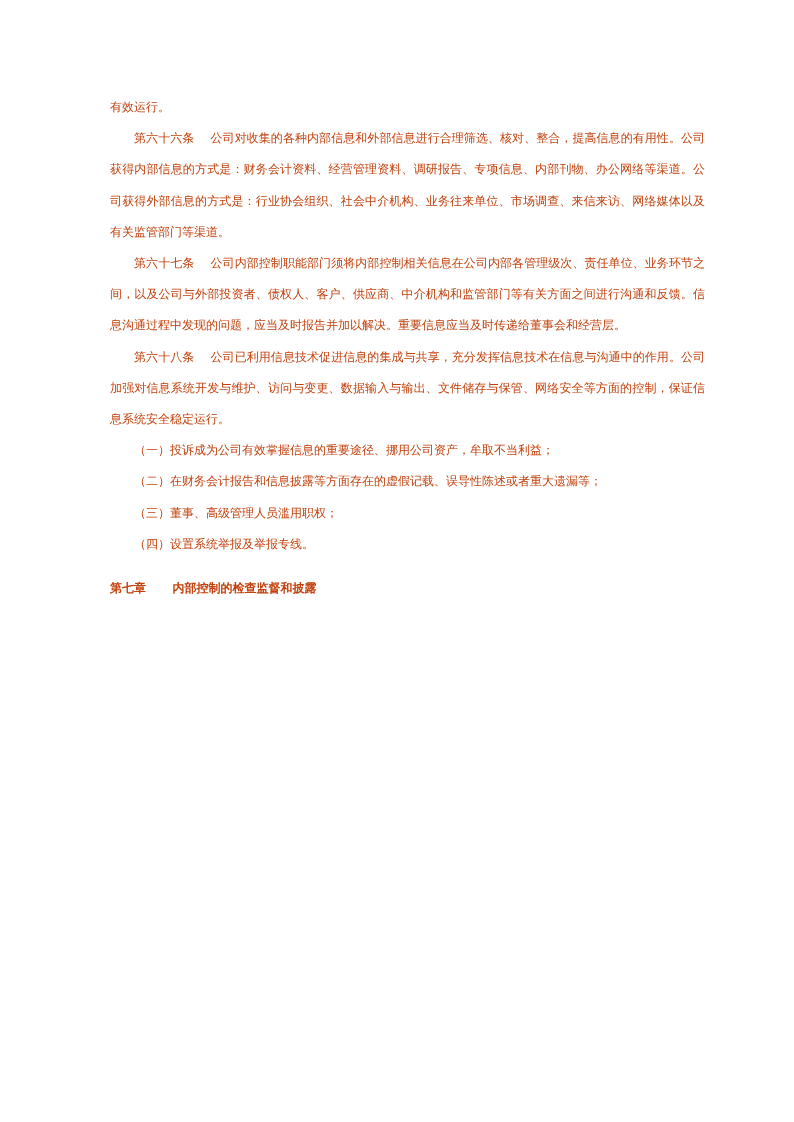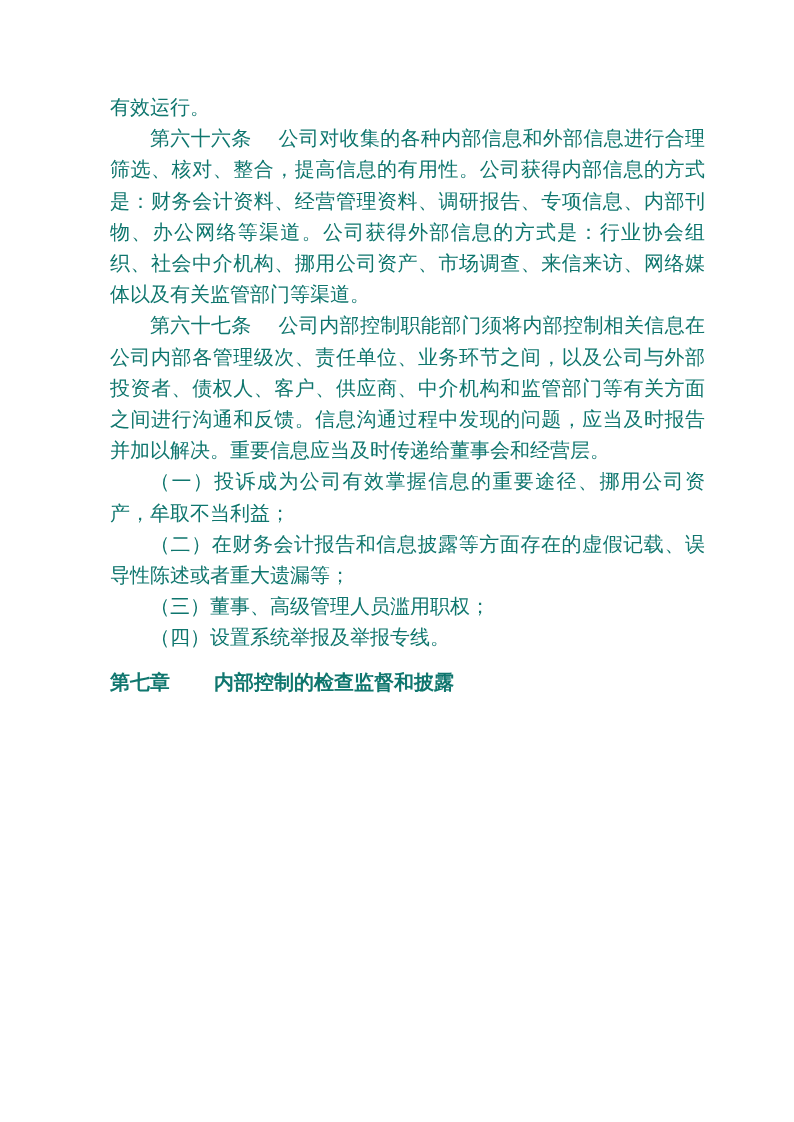--- a/index.html
+++ b/index.html
@@ -24,11 +24,11 @@
   }
   .content p {
     margin: 0;
-    font-size: 20px;
+    font-size: 12px;
     line-height: 31.2px;
     text-align: justify;
     text-justify: inter-ideograph;
-    color: #0f766e;
+    color: #c2410c;
   }
   .para.indent { text-indent: 2em; }
   .para.no-indent { text-indent: 0; }

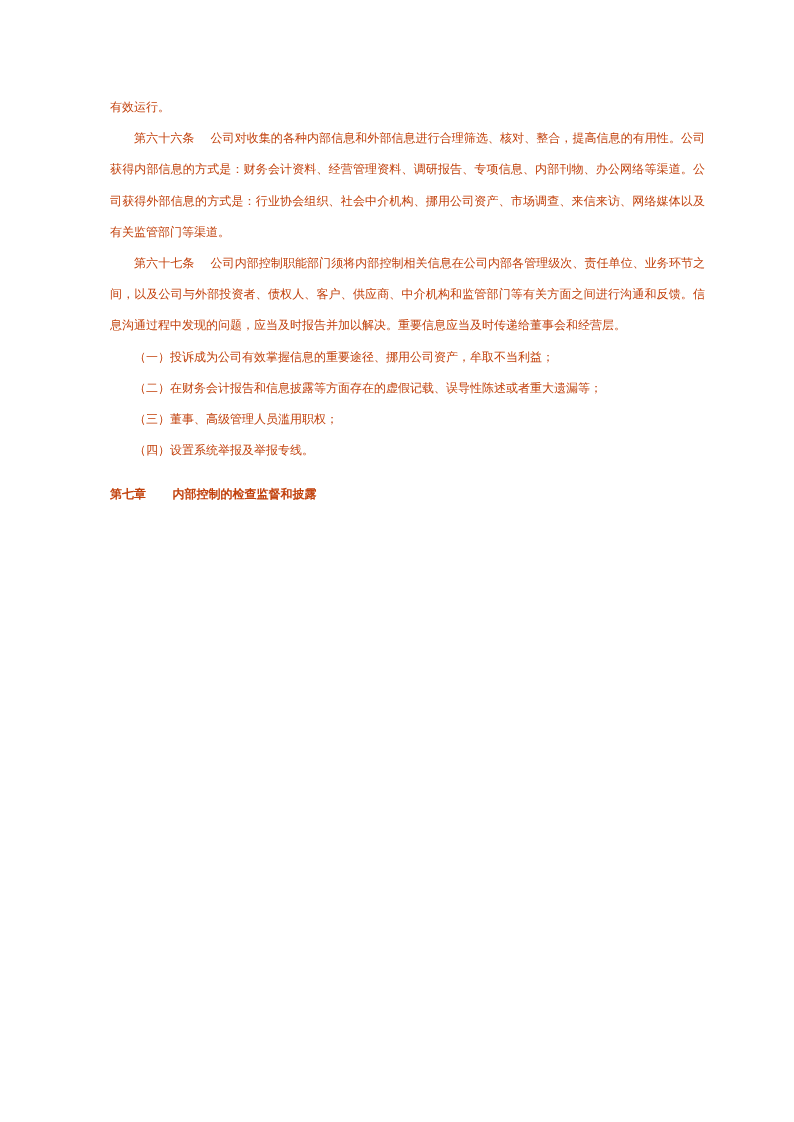--- a/index.html
+++ b/index.html
@@ -55,7 +55,7 @@
 <div class="page">
   <main class="content">
       <p class="para no-indent"><span>有效运行。</span></p>
-      <p class="para indent"><span class="art-num">第六十六条</span><span>公司对收集的各种内部信息和外部信息进行合理筛选、核对、整合，提高信息的有用性。公司获得内部信息的方式是：财务会计资料、经营管理资料、调研报告、专项信息、内部刊物、办公网络等渠道。公司获得外部信息的方式是：行业协会组织、社会中介机构、挪用公司资产、市场调查、来信来访、网络媒体以及有关监管部门等渠道。</span></p>
+      <p class="para indent"><span class="art-num">第六十六条</span><span>公司对收集的各种内部信息和外部信息进行合理筛选、核对、整合，提高信息的有用性。公司获得内部信息的方式是：财务会计资料、经营管理资料、调研报告、专项信息、内部刊物、办公网络等渠道。公司获得外部信息的方式是：行业协会组织、社会中介机构、业务往来单位、市场调查、来信来访、网络媒体以及有关监管部门等渠道。</span></p>
       <p class="para indent"><span class="art-num">第六十七条</span><span>公司内部控制职能部门须将内部控制相关信息在公司内部各管理级次、责任单位、业务环节之间，以及公司与外部投资者、债权人、客户、供应商、中介机构和监管部门等有关方面之间进行沟通和反馈。信息沟通过程中发现的问题，应当及时报告并加以解决。重要信息应当及时传递给董事会和经营层。</span></p>
       <p class="para indent"><span>（一）投诉成为公司有效掌握信息的重要途径、挪用公司资产，牟取不当利益；</span></p>
       <p class="para indent"><span>（二）在财务会计报告和信息披露等方面存在的虚假记载、误导性陈述或者重大遗漏等；</span></p>

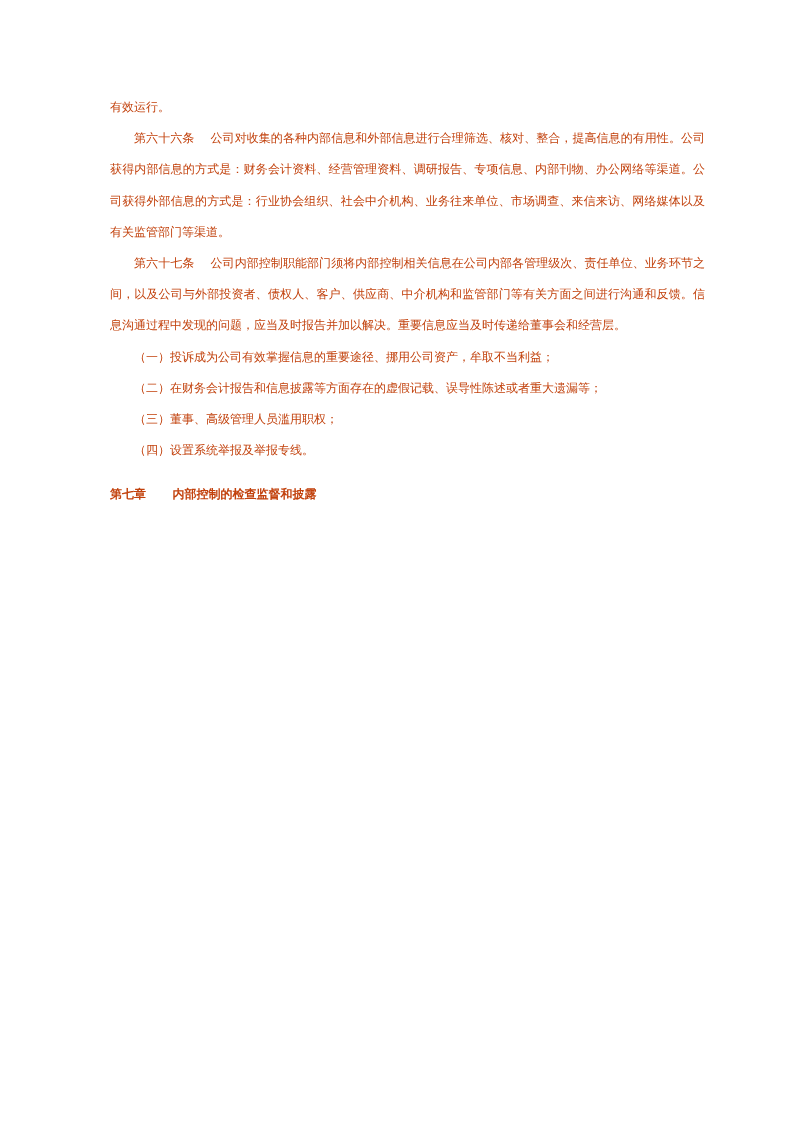--- a/index.html
+++ b/index.html
@@ -57,6 +57,7 @@
       <p class="para no-indent"><span>有效运行。</span></p>
       <p class="para indent"><span class="art-num">第六十六条</span><span>公司对收集的各种内部信息和外部信息进行合理筛选、核对、整合，提高信息的有用性。公司获得内部信息的方式是：财务会计资料、经营管理资料、调研报告、专项信息、内部刊物、办公网络等渠道。公司获得外部信息的方式是：行业协会组织、社会中介机构、业务往来单位、市场调查、来信来访、网络媒体以及有关监管部门等渠道。</span></p>
       <p class="para indent"><span class="art-num">第六十七条</span><span>公司内部控制职能部门须将内部控制相关信息在公司内部各管理级次、责任单位、业务环节之间，以及公司与外部投资者、债权人、客户、供应商、中介机构和监管部门等有关方面之间进行沟通和反馈。信息沟通过程中发现的问题，应当及时报告并加以解决。重要信息应当及时传递给董事会和经营层。</span></p>
+      <p class="para indent"><span class="art-num">第六十八条</span><span>公司已利用信息技术促进信息的集成与共享，充分发挥信息技术在信息与沟通中的作用。公司加强对信息系统开发与维护、访问与变更、数据输入与输出、文件储存与保管、网络安全等方面的控制，保证信息系统安全稳定运行。</span></p>
       <p class="para indent"><span>（一）投诉成为公司有效掌握信息的重要途径、挪用公司资产，牟取不当利益；</span></p>
       <p class="para indent"><span>（二）在财务会计报告和信息披露等方面存在的虚假记载、误导性陈述或者重大遗漏等；</span></p>
       <p class="para indent"><span>（三）董事、高级管理人员滥用职权；</span></p>

